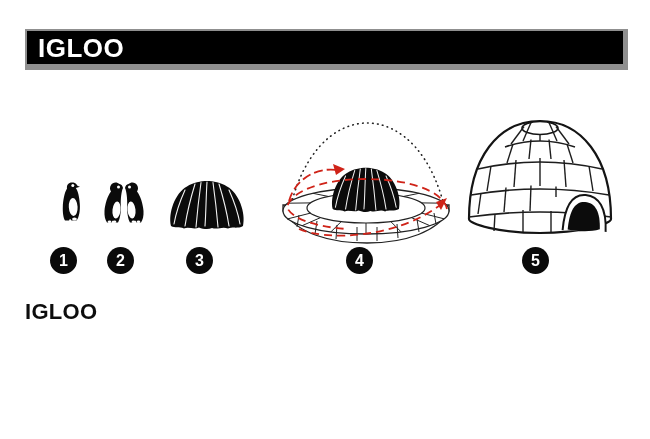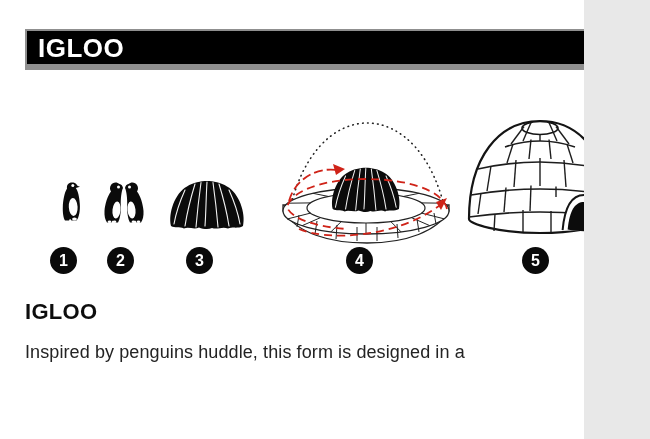--- a/index.html
+++ b/index.html
@@ -14,7 +14,7 @@
   *{margin:0;padding:0;box-sizing:border-box;}
   body{background:#e8e8e8;font-family:"Liberation Sans",sans-serif;}
   .page{
-    position:relative;width:584px;height:439px;background:var(--page-bg);
+    position:relative;width:650px;height:439px;background:var(--page-bg);
     overflow:hidden;
   }
   .title-bar{

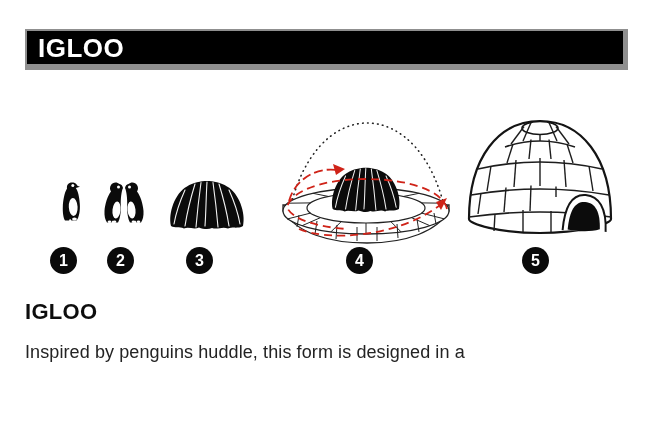--- a/index.html
+++ b/index.html
@@ -193,7 +193,6 @@
 
   <div class="caption-heading">IGLOO</div>
   <div class="caption-paragraph">
-    <div class="para-line">Inspired by penguins huddle, this form is designed in a</div>
   </div>
 
 </div>

